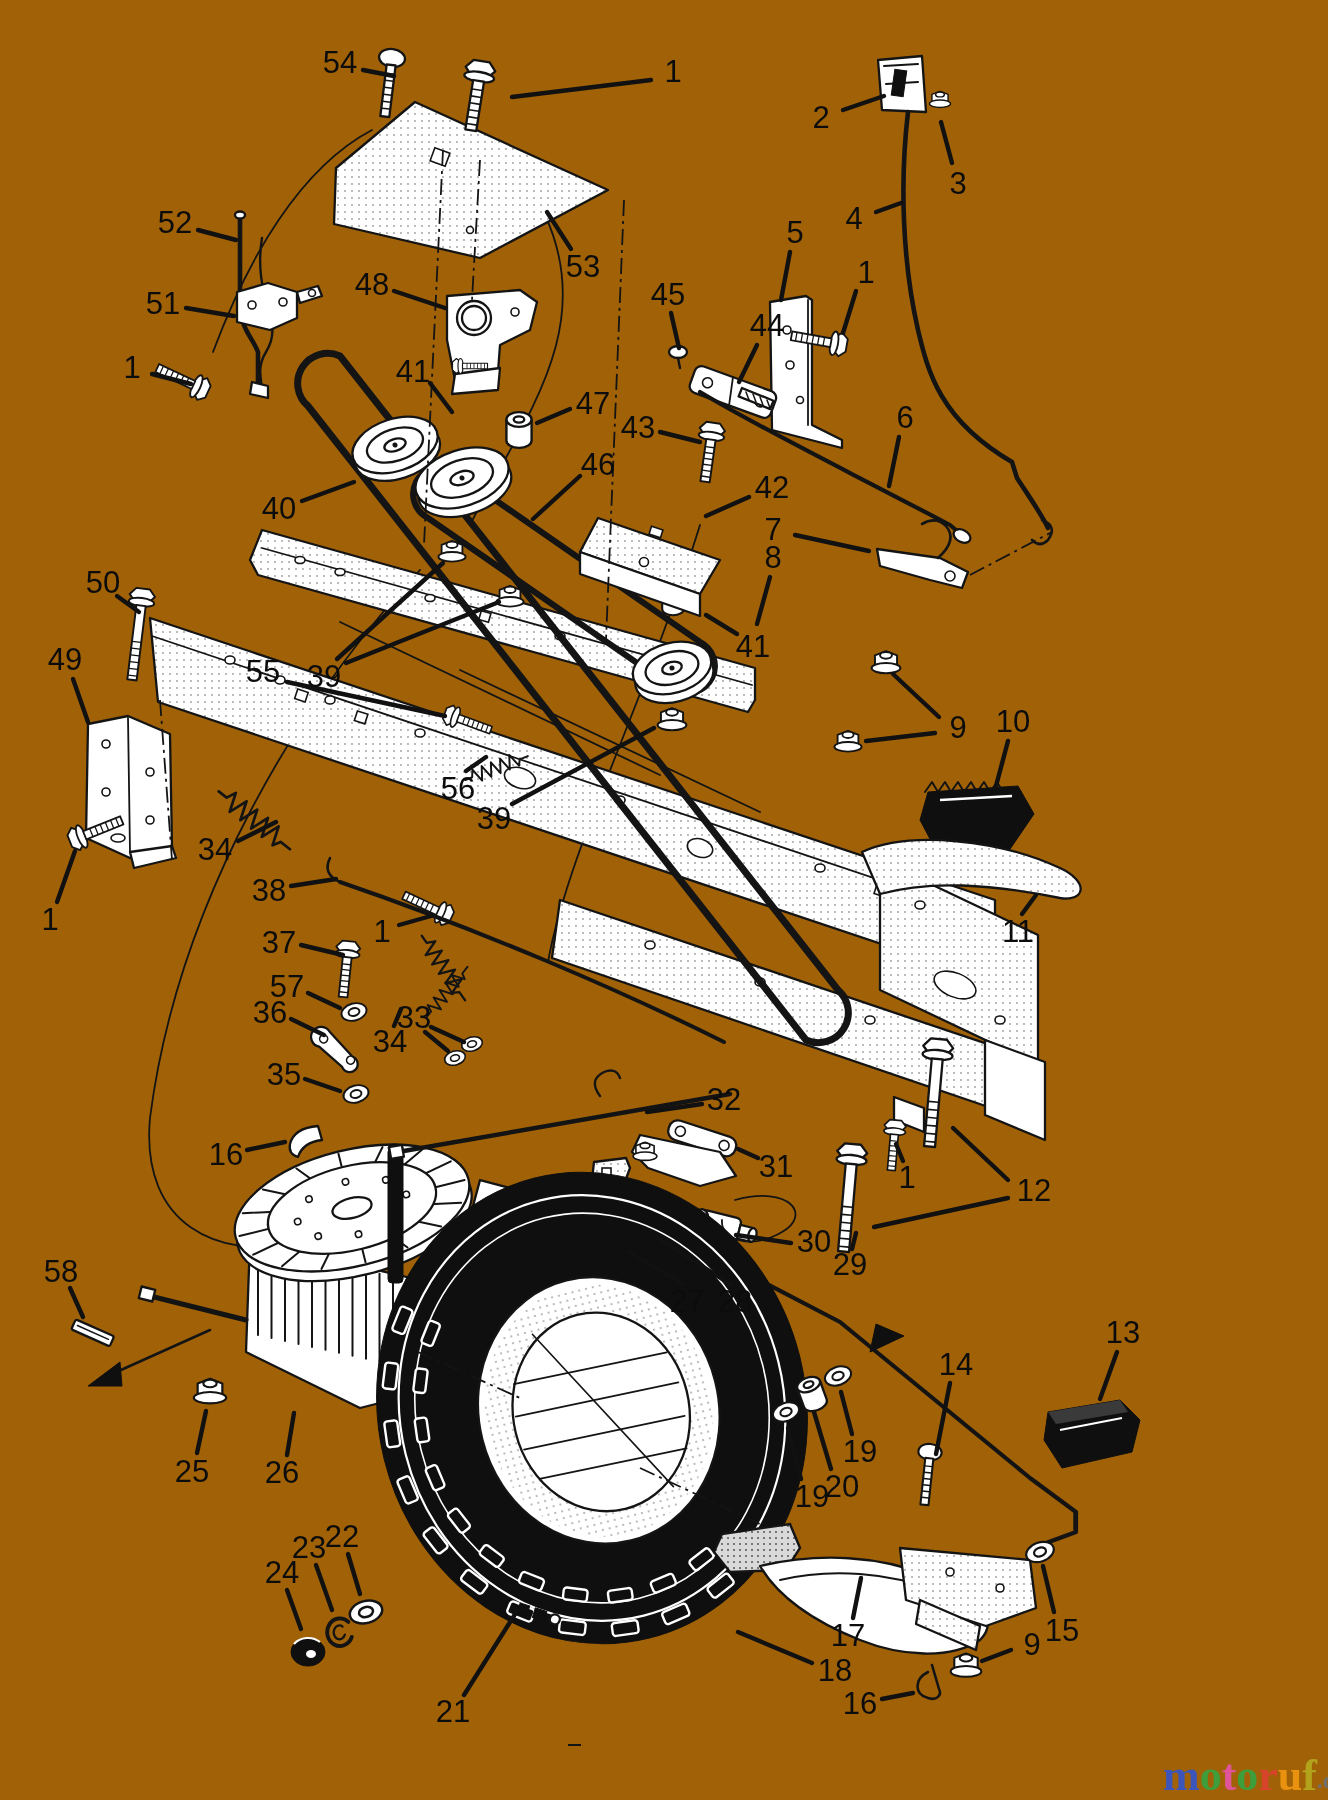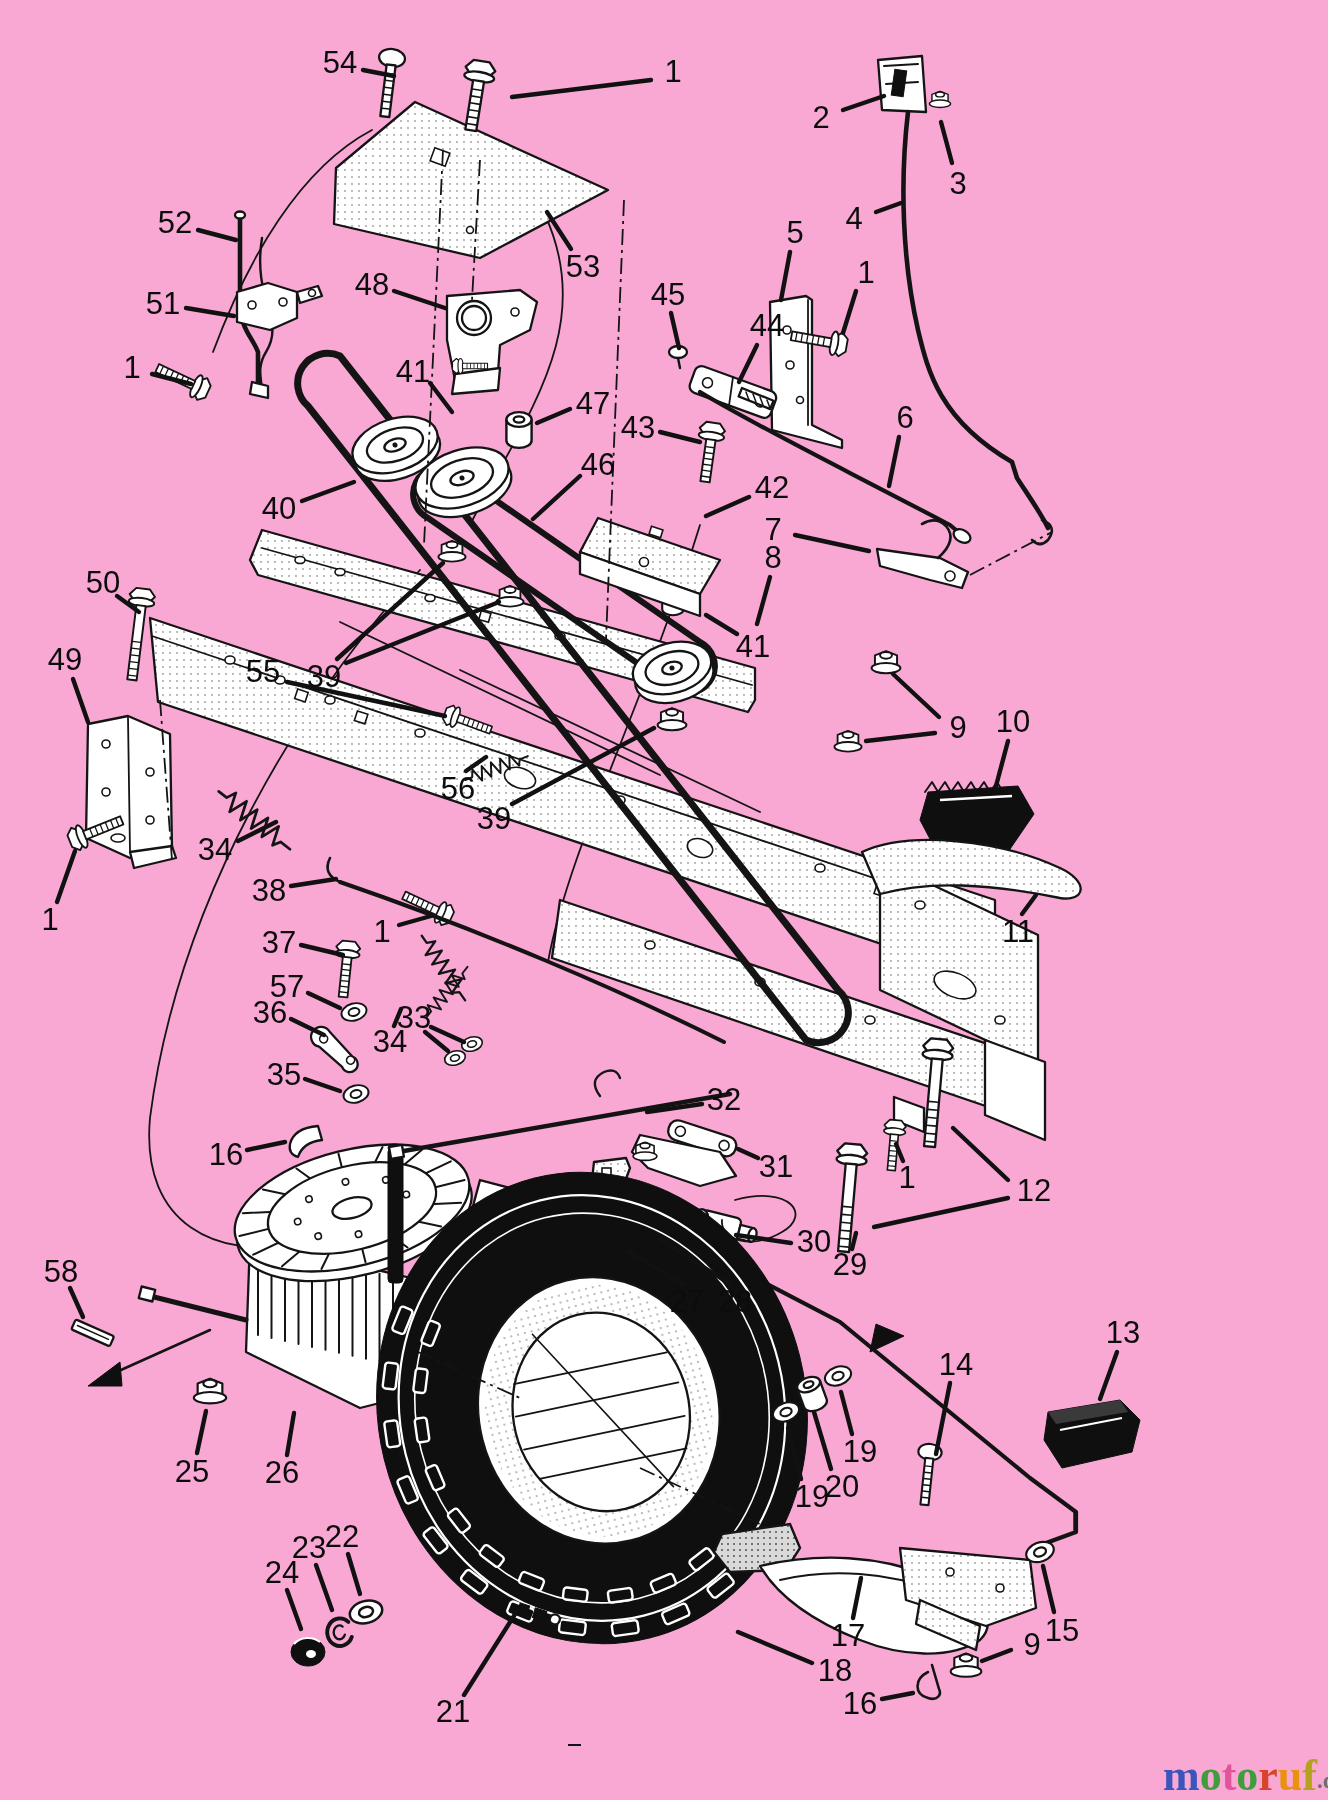--- a/index.html
+++ b/index.html
@@ -3,7 +3,7 @@
 <meta charset="utf-8">
 <style>
   html,body{margin:0;padding:0;background:#ffffff;}
-  .stage{position:relative;width:1328px;height:1800px;background:#f9a8d4;overflow:hidden;}
+  .stage{position:relative;width:1328px;height:1800px;background:#a16207;overflow:hidden;}
   svg{position:absolute;inset:0;}
   .callout{font-family:"Liberation Sans",sans-serif;font-size:31px;font-weight:500;fill:#0c0c0c;}
   .leader{stroke:#111;stroke-width:4.4;stroke-linecap:round;}

